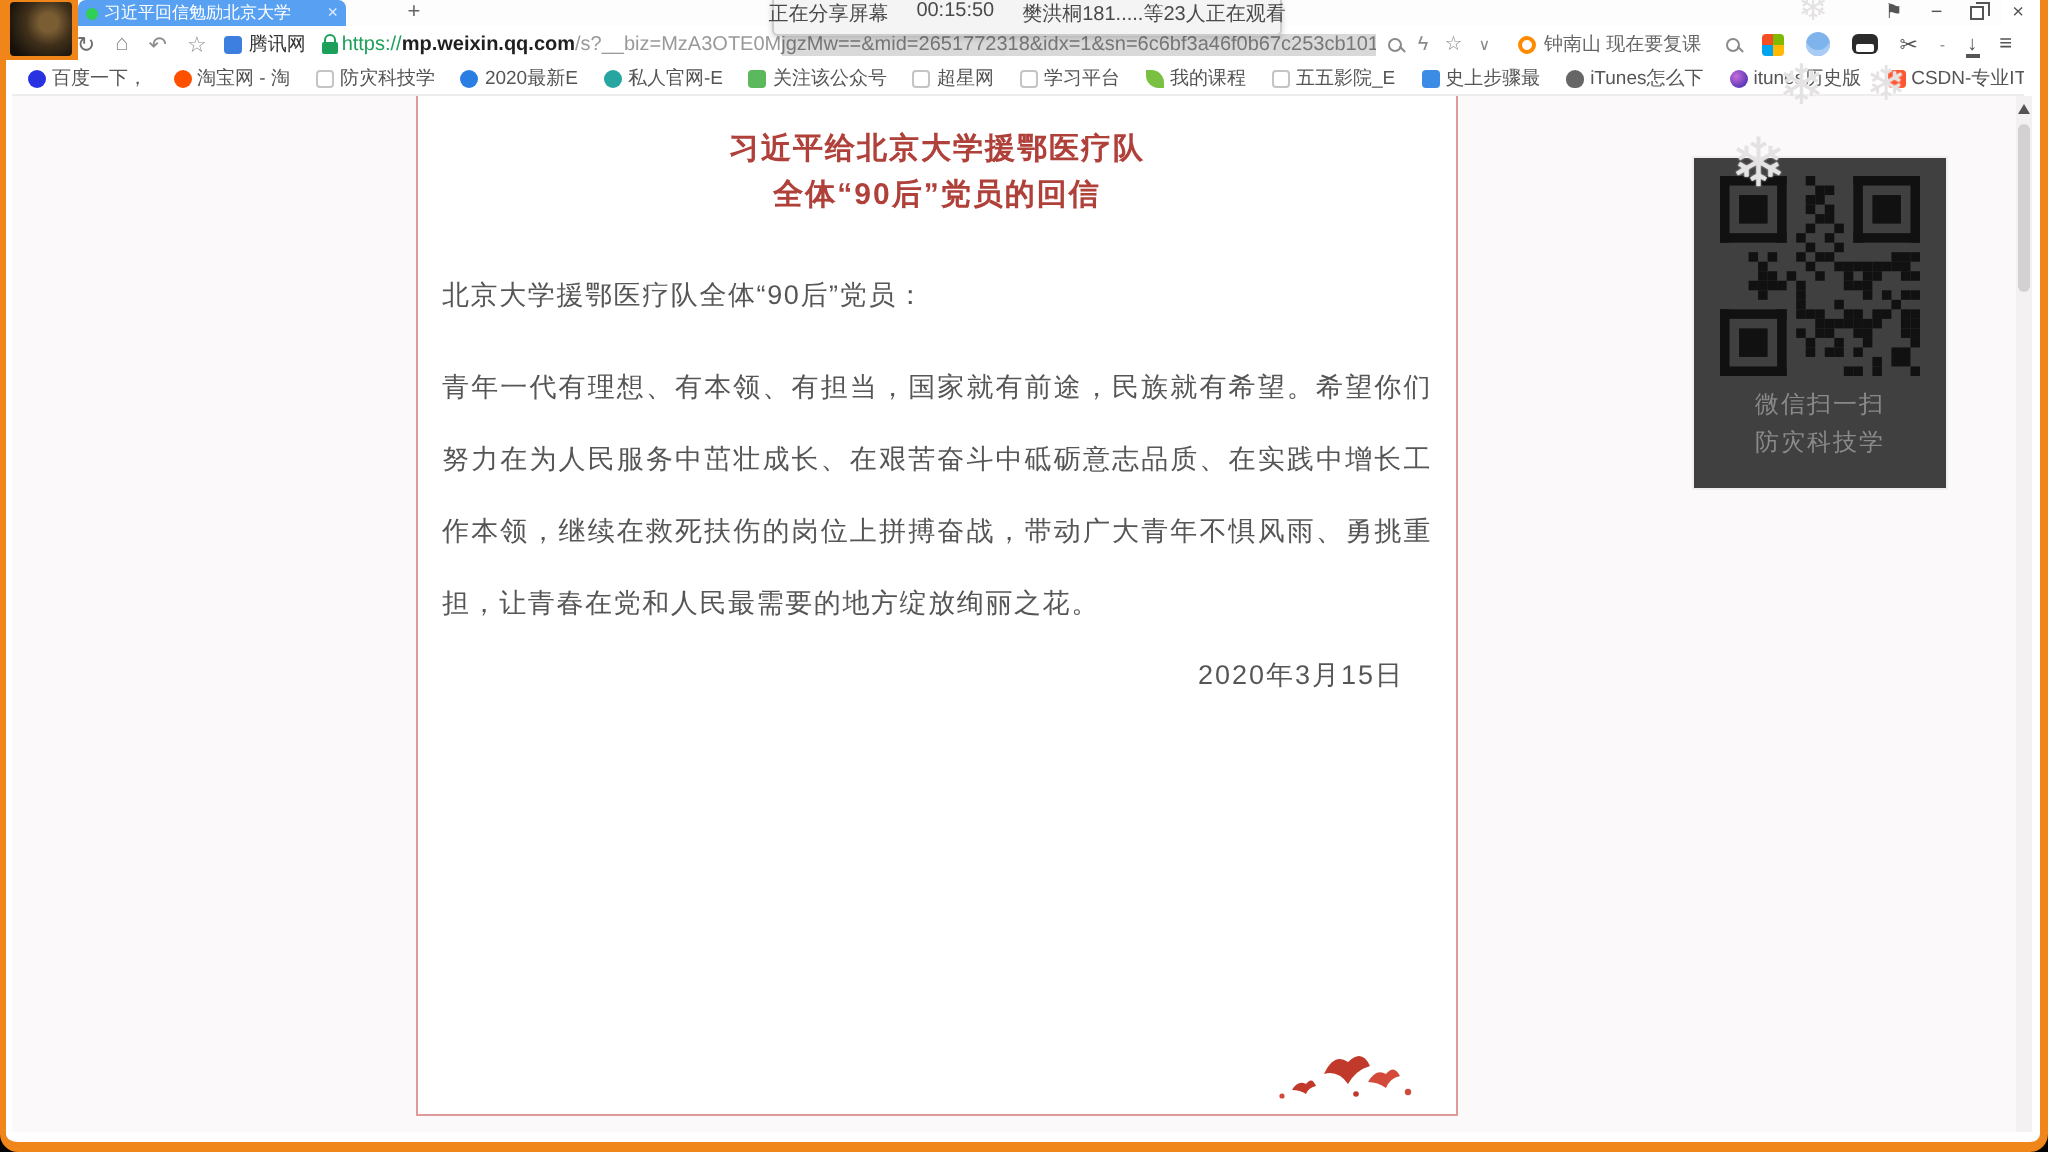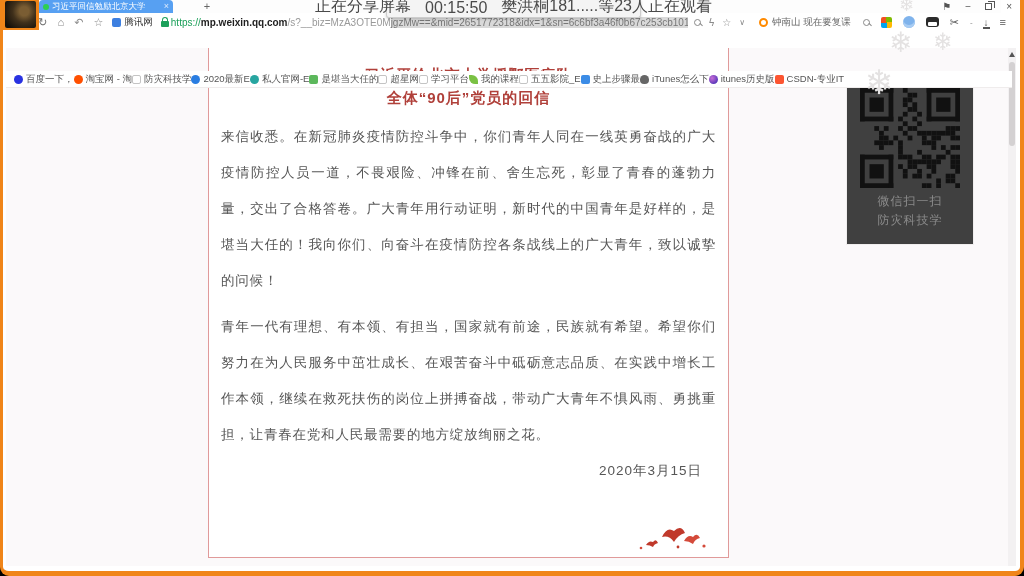--- a/index.html
+++ b/index.html
@@ -34,8 +34,8 @@
   
   #banner { position:absolute; left:383px; top:0; width:255px; height:18px; z-index:9;
     background:#f4f4f4; border:1px solid #cdcdcd; border-top:none; border-radius:0 0 3px 3px;
-    box-shadow:0 1px 3px rgba(0,0,0,.18); display:flex; align-items:flex-end; justify-content:center;
-    gap:14px; font-size:16px; color:#4a4a4a; white-space:nowrap; }
+    box-shadow:0 1px 3px rgba(0,0,0,.18); display:flex; align-items:flex-start; justify-content:center;
+    gap:14px; font-size:10px; color:#4a4a4a; white-space:nowrap; }
 
   
   #navbar { position:absolute; left:3px; right:4px; top:13px; height:18px; background:#fff;

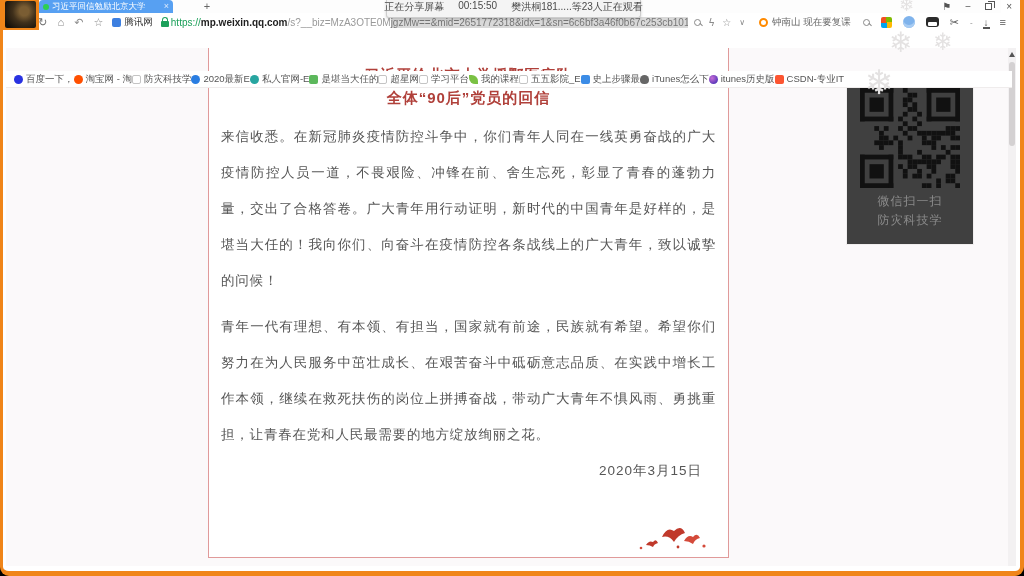--- a/index.html
+++ b/index.html
@@ -75,8 +75,8 @@
 
   
   #bookmarks { position:absolute; left:3px; right:8px; top:31px; height:17px; background:#fff;
-    border-bottom:1px solid #efecec; display:flex; align-items:center; padding:0 8px;
-    font-size:9.5px; color:#555; white-space:nowrap; overflow:hidden; z-index:1;margin-top:40px; }
+    border-bottom:1px solid #efecec; display:flex; align-items:center; gap:13px; padding:0 8px;
+    font-size:9.5px; color:#555; white-space:nowrap; overflow:hidden; z-index:1; }
   .bk { display:flex; align-items:center; gap:3px; flex:0 0 auto; }
   .bi { width:9px; height:9px; flex:0 0 auto; border-radius:2px; }
   .ic-baidu { background:#2932e1; border-radius:50%; }

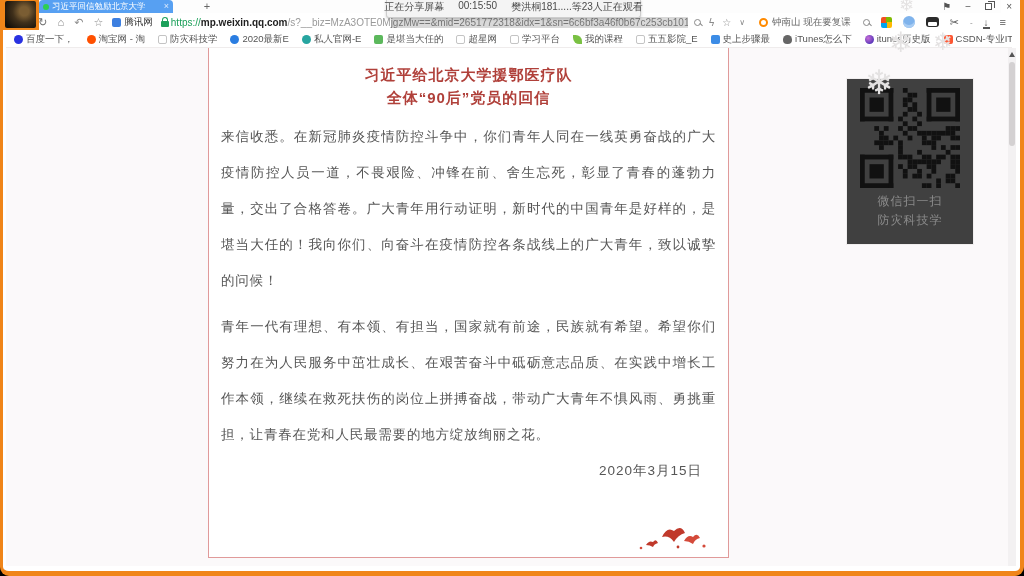--- a/index.html
+++ b/index.html
@@ -209,7 +209,7 @@
       </span>
     <span class="bk">
         <span class="bi ic-tree"></span>
-        <span>是堪当大任的</span>
+        <span>关注该公众号</span>
       </span>
     <span class="bk">
         <span class="bi ic-page"></span>

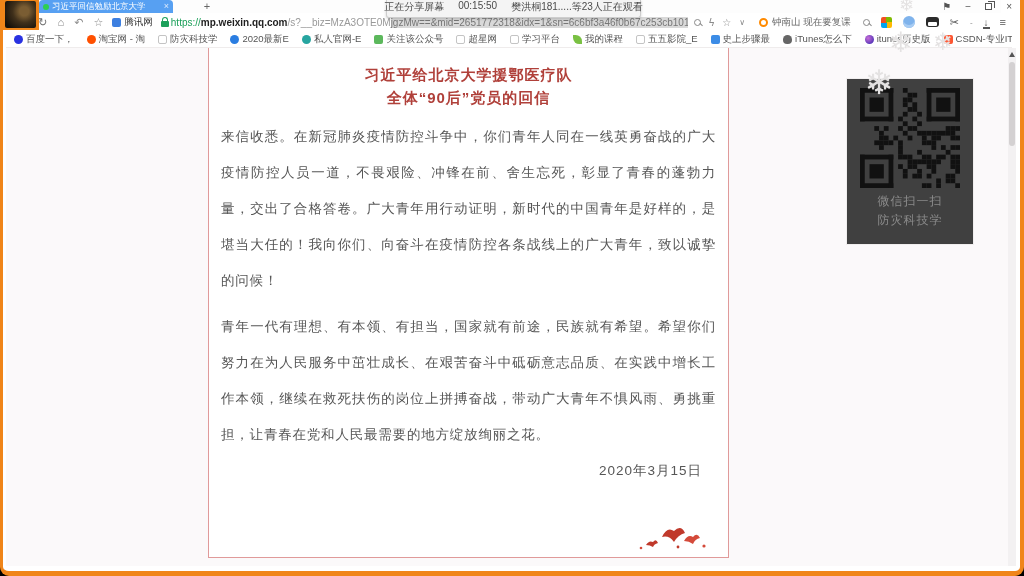--- a/index.html
+++ b/index.html
@@ -262,6 +262,7 @@
     <div id="letter">
       <div class="title first">习近平给北京大学援鄂医疗队</div>
       <div class="title">全体“90后”党员的回信</div>
+      <p class="salut">北京大学援鄂医疗队全体“90后”党员：</p>
       <p>来信收悉。在新冠肺炎疫情防控斗争中，你们青年人同在一线英勇奋战的广大疫情防控人员一道，不畏艰险、冲锋在前、舍生忘死，彰显了青春的蓬勃力量，交出了合格答卷。广大青年用行动证明，新时代的中国青年是好样的，是堪当大任的！我向你们、向奋斗在疫情防控各条战线上的广大青年，致以诚挚的问候！</p>
       <p>青年一代有理想、有本领、有担当，国家就有前途，民族就有希望。希望你们努力在为人民服务中茁壮成长、在艰苦奋斗中砥砺意志品质、在实践中增长工作本领，继续在救死扶伤的岗位上拼搏奋战，带动广大青年不惧风雨、勇挑重担，让青春在党和人民最需要的地方绽放绚丽之花。</p>
       <div class="sig sigdate">2020年3月15日</div>

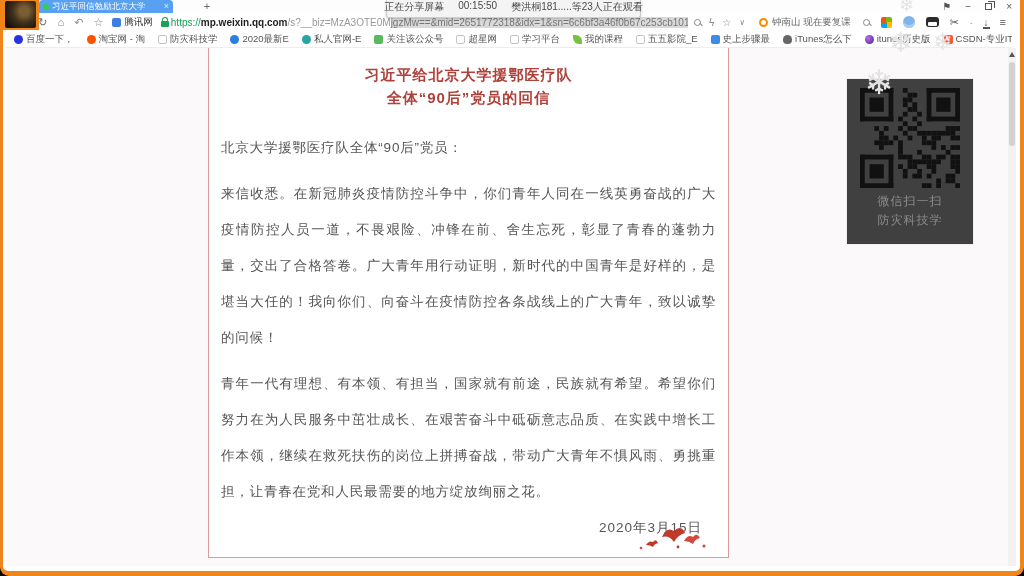--- a/index.html
+++ b/index.html
@@ -263,7 +263,6 @@
       <div class="title first">习近平给北京大学援鄂医疗队</div>
       <div class="title">全体“90后”党员的回信</div>
       <p class="salut">北京大学援鄂医疗队全体“90后”党员：</p>
-      <p>来信收悉。在新冠肺炎疫情防控斗争中，你们青年人同在一线英勇奋战的广大疫情防控人员一道，不畏艰险、冲锋在前、舍生忘死，彰显了青春的蓬勃力量，交出了合格答卷。广大青年用行动证明，新时代的中国青年是好样的，是堪当大任的！我向你们、向奋斗在疫情防控各条战线上的广大青年，致以诚挚的问候！</p>
       <p>青年一代有理想、有本领、有担当，国家就有前途，民族就有希望。希望你们努力在为人民服务中茁壮成长、在艰苦奋斗中砥砺意志品质、在实践中增长工作本领，继续在救死扶伤的岗位上拼搏奋战，带动广大青年不惧风雨、勇挑重担，让青春在党和人民最需要的地方绽放绚丽之花。</p>
       <div class="sig sigdate">2020年3月15日</div>
       <svg id="doves" viewBox="0 0 78 30">

